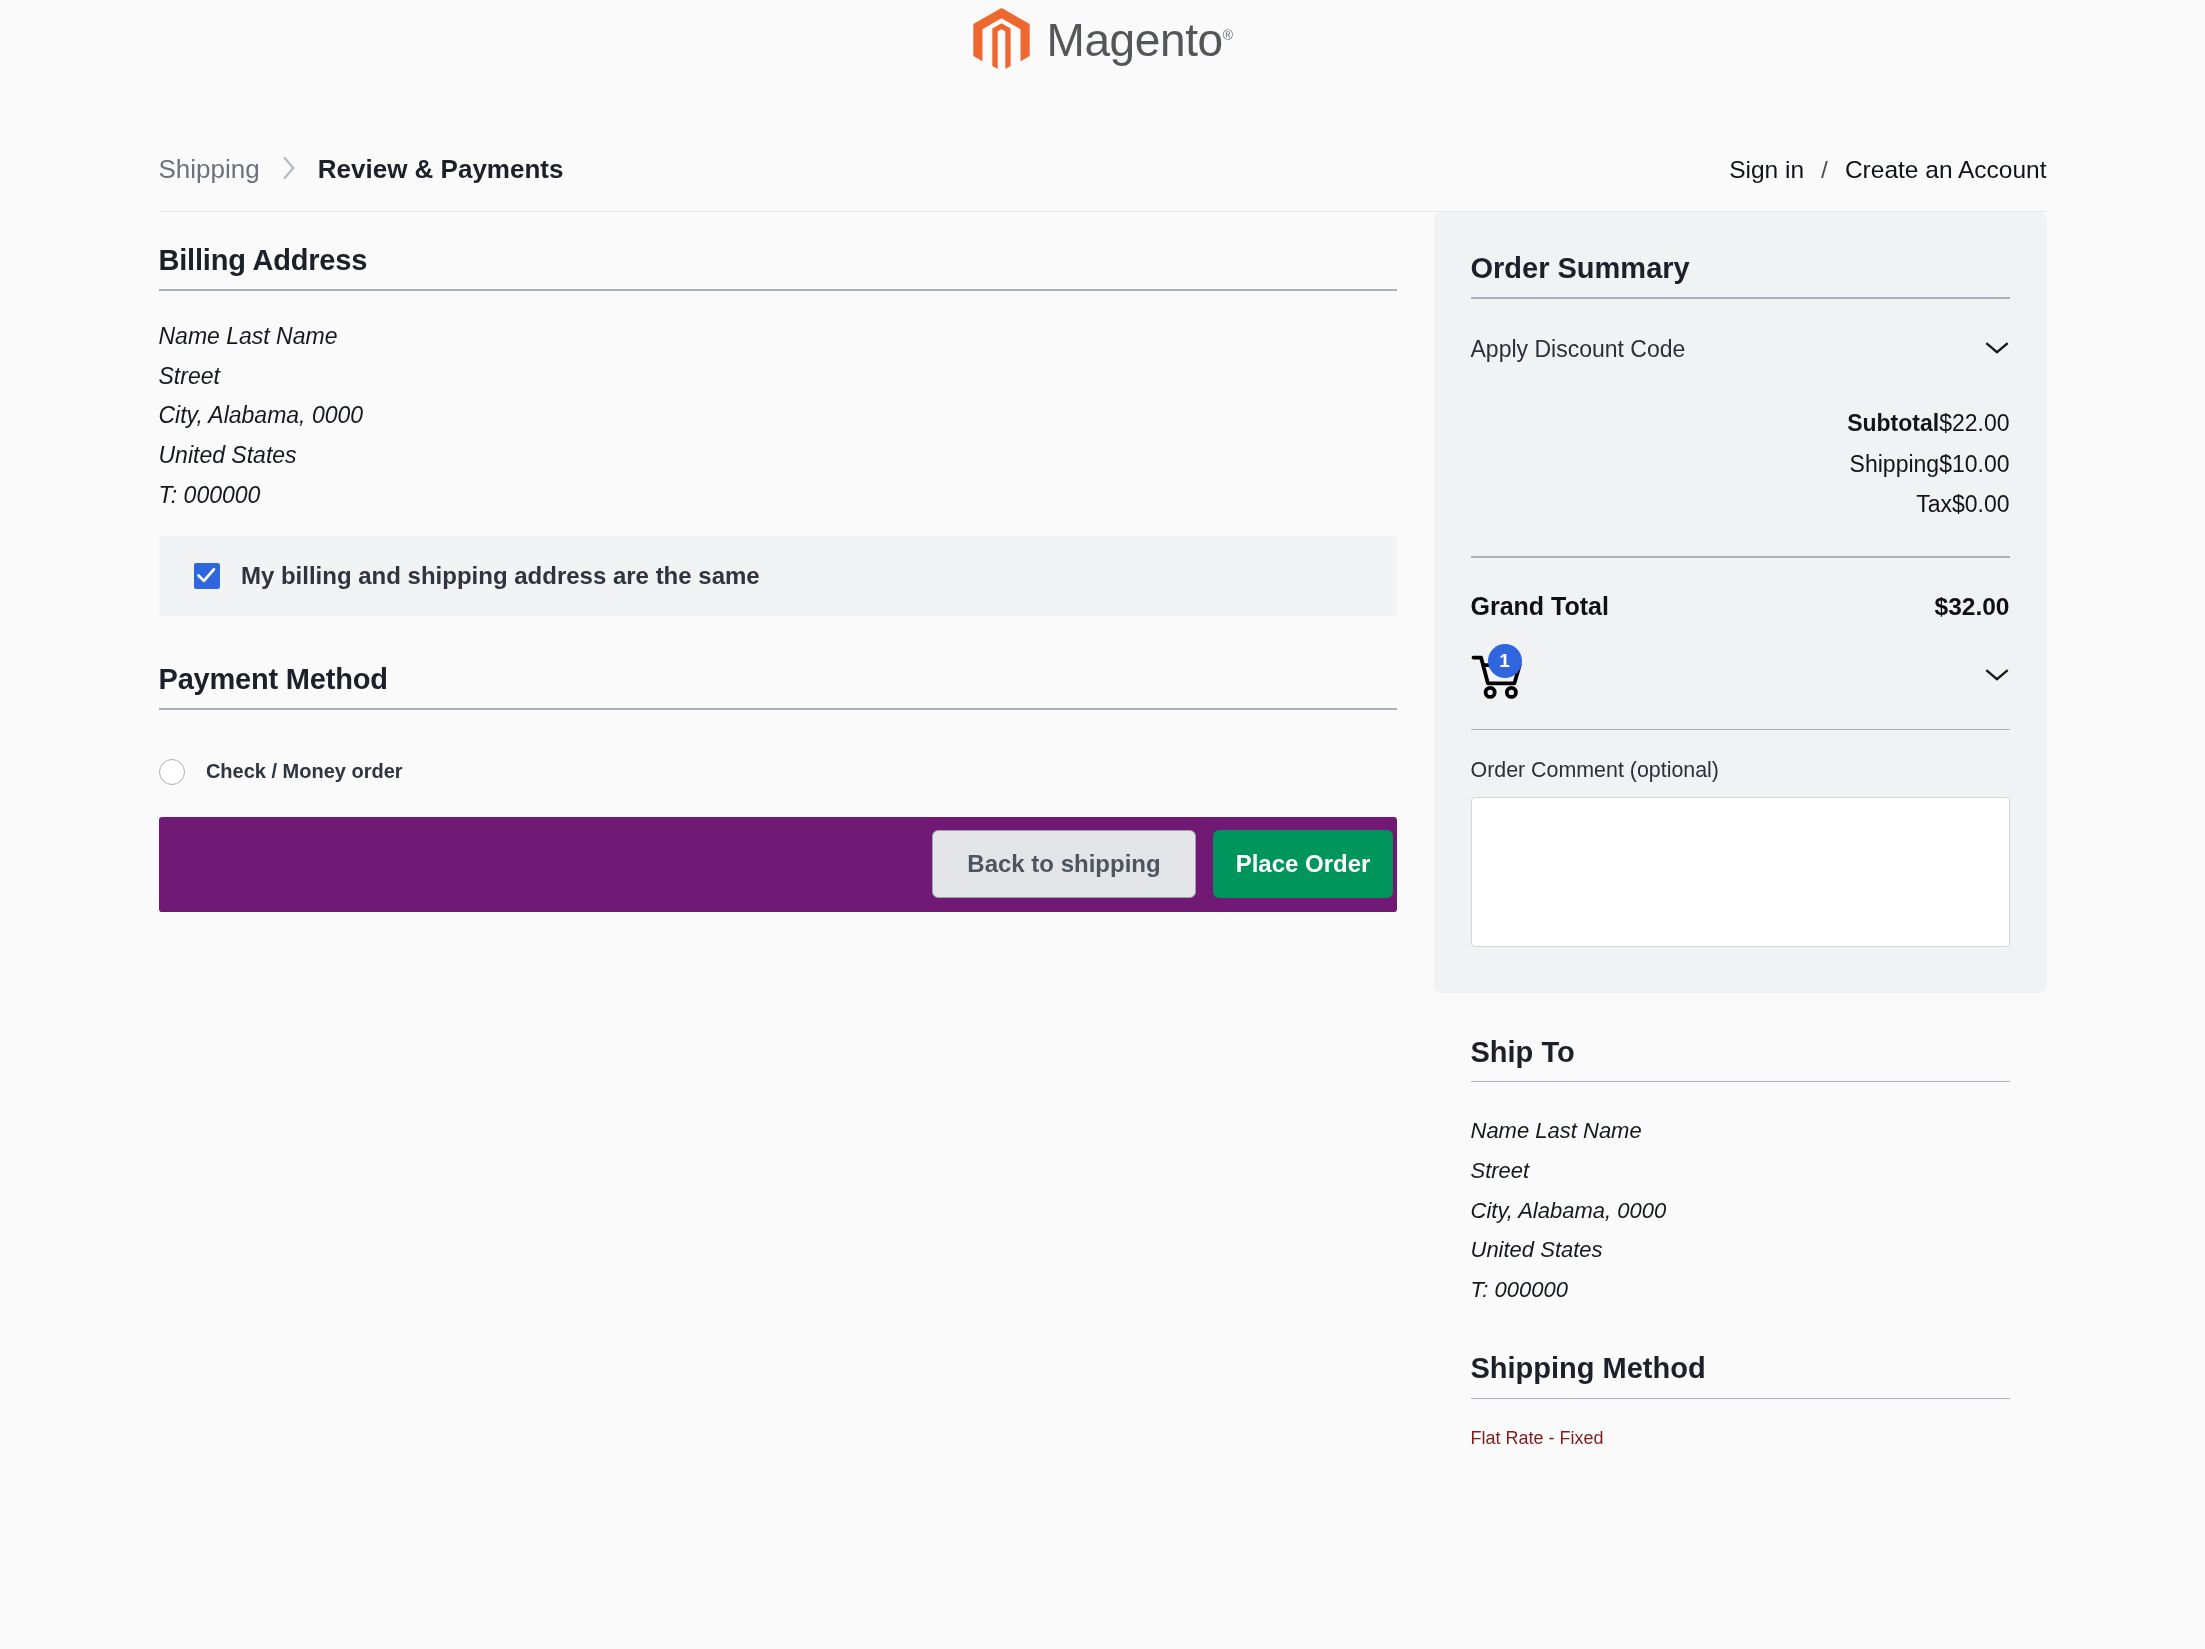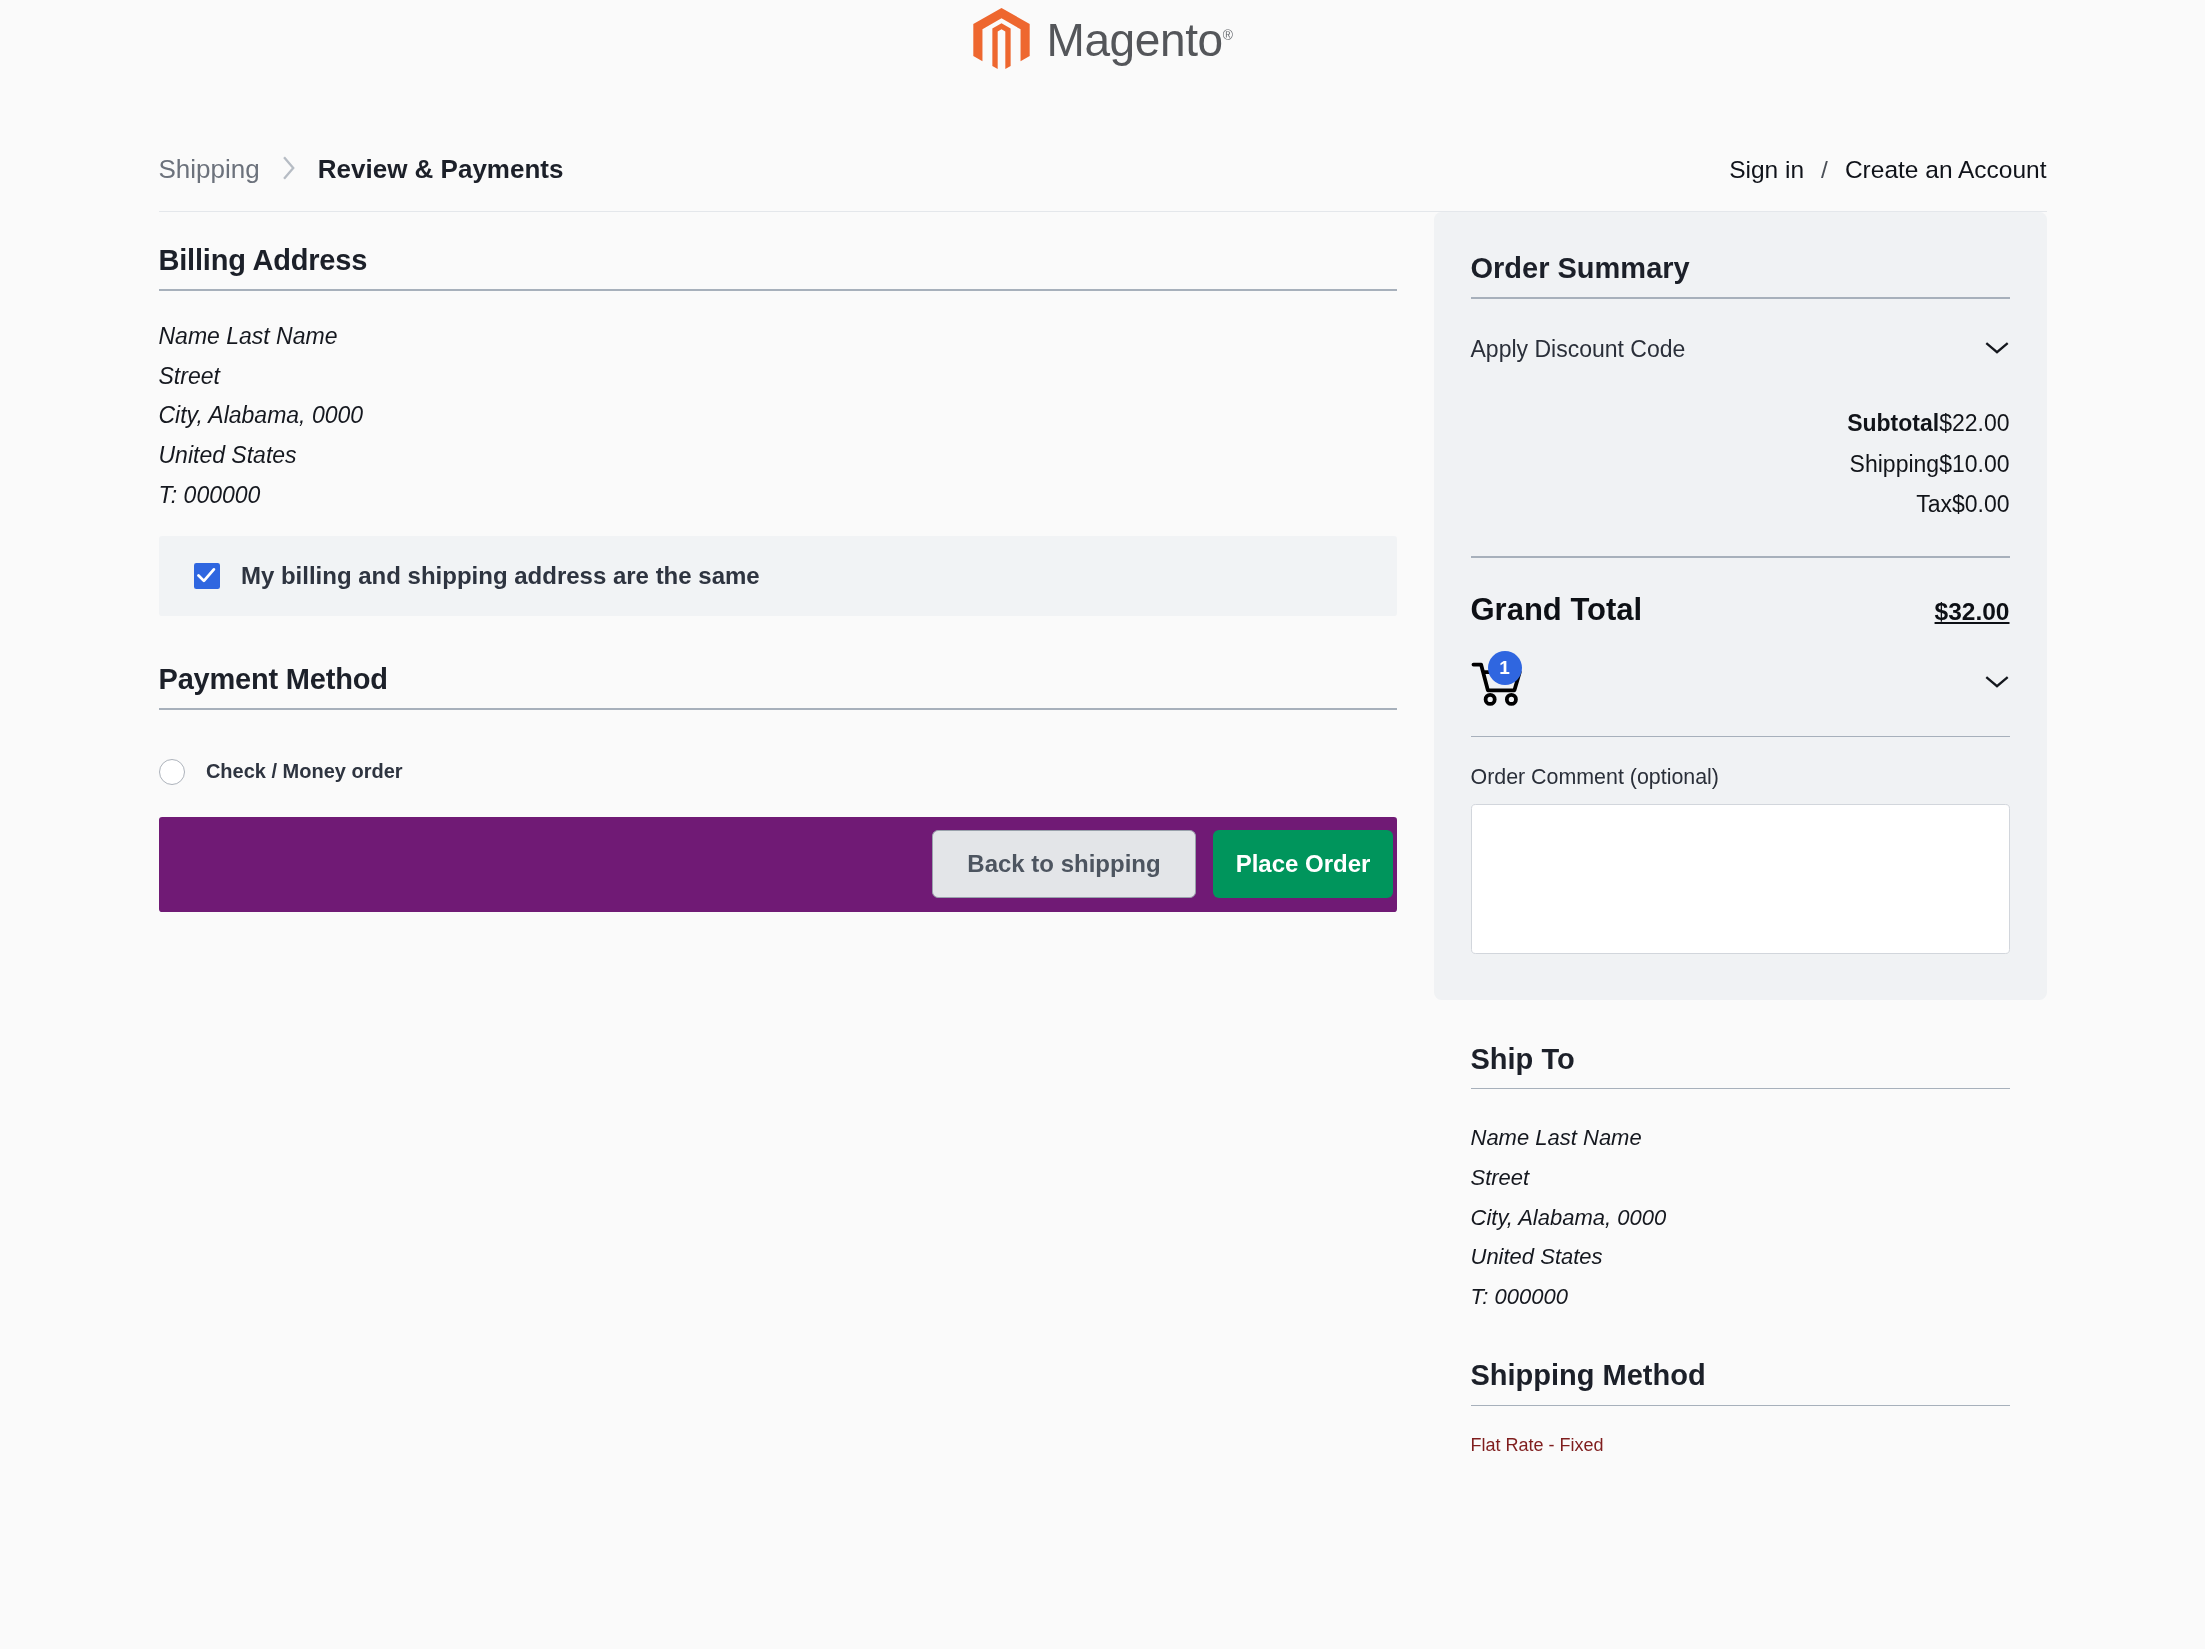--- a/index.html
+++ b/index.html
@@ -241,7 +241,7 @@
     justify-content: space-between;
     padding: 34px 0 0 0;
   }
-  .grand-lbl { font-size: 31px; font-weight: 700; color: #0d1015; }
+  .grand-lbl { font-size: 25px; font-weight: 700; color: #0d1015; }
   .grand-val { font-size: 24.5px; font-weight: 700; color: #0d1015; text-decoration: underline; }
 
   .cart-row {

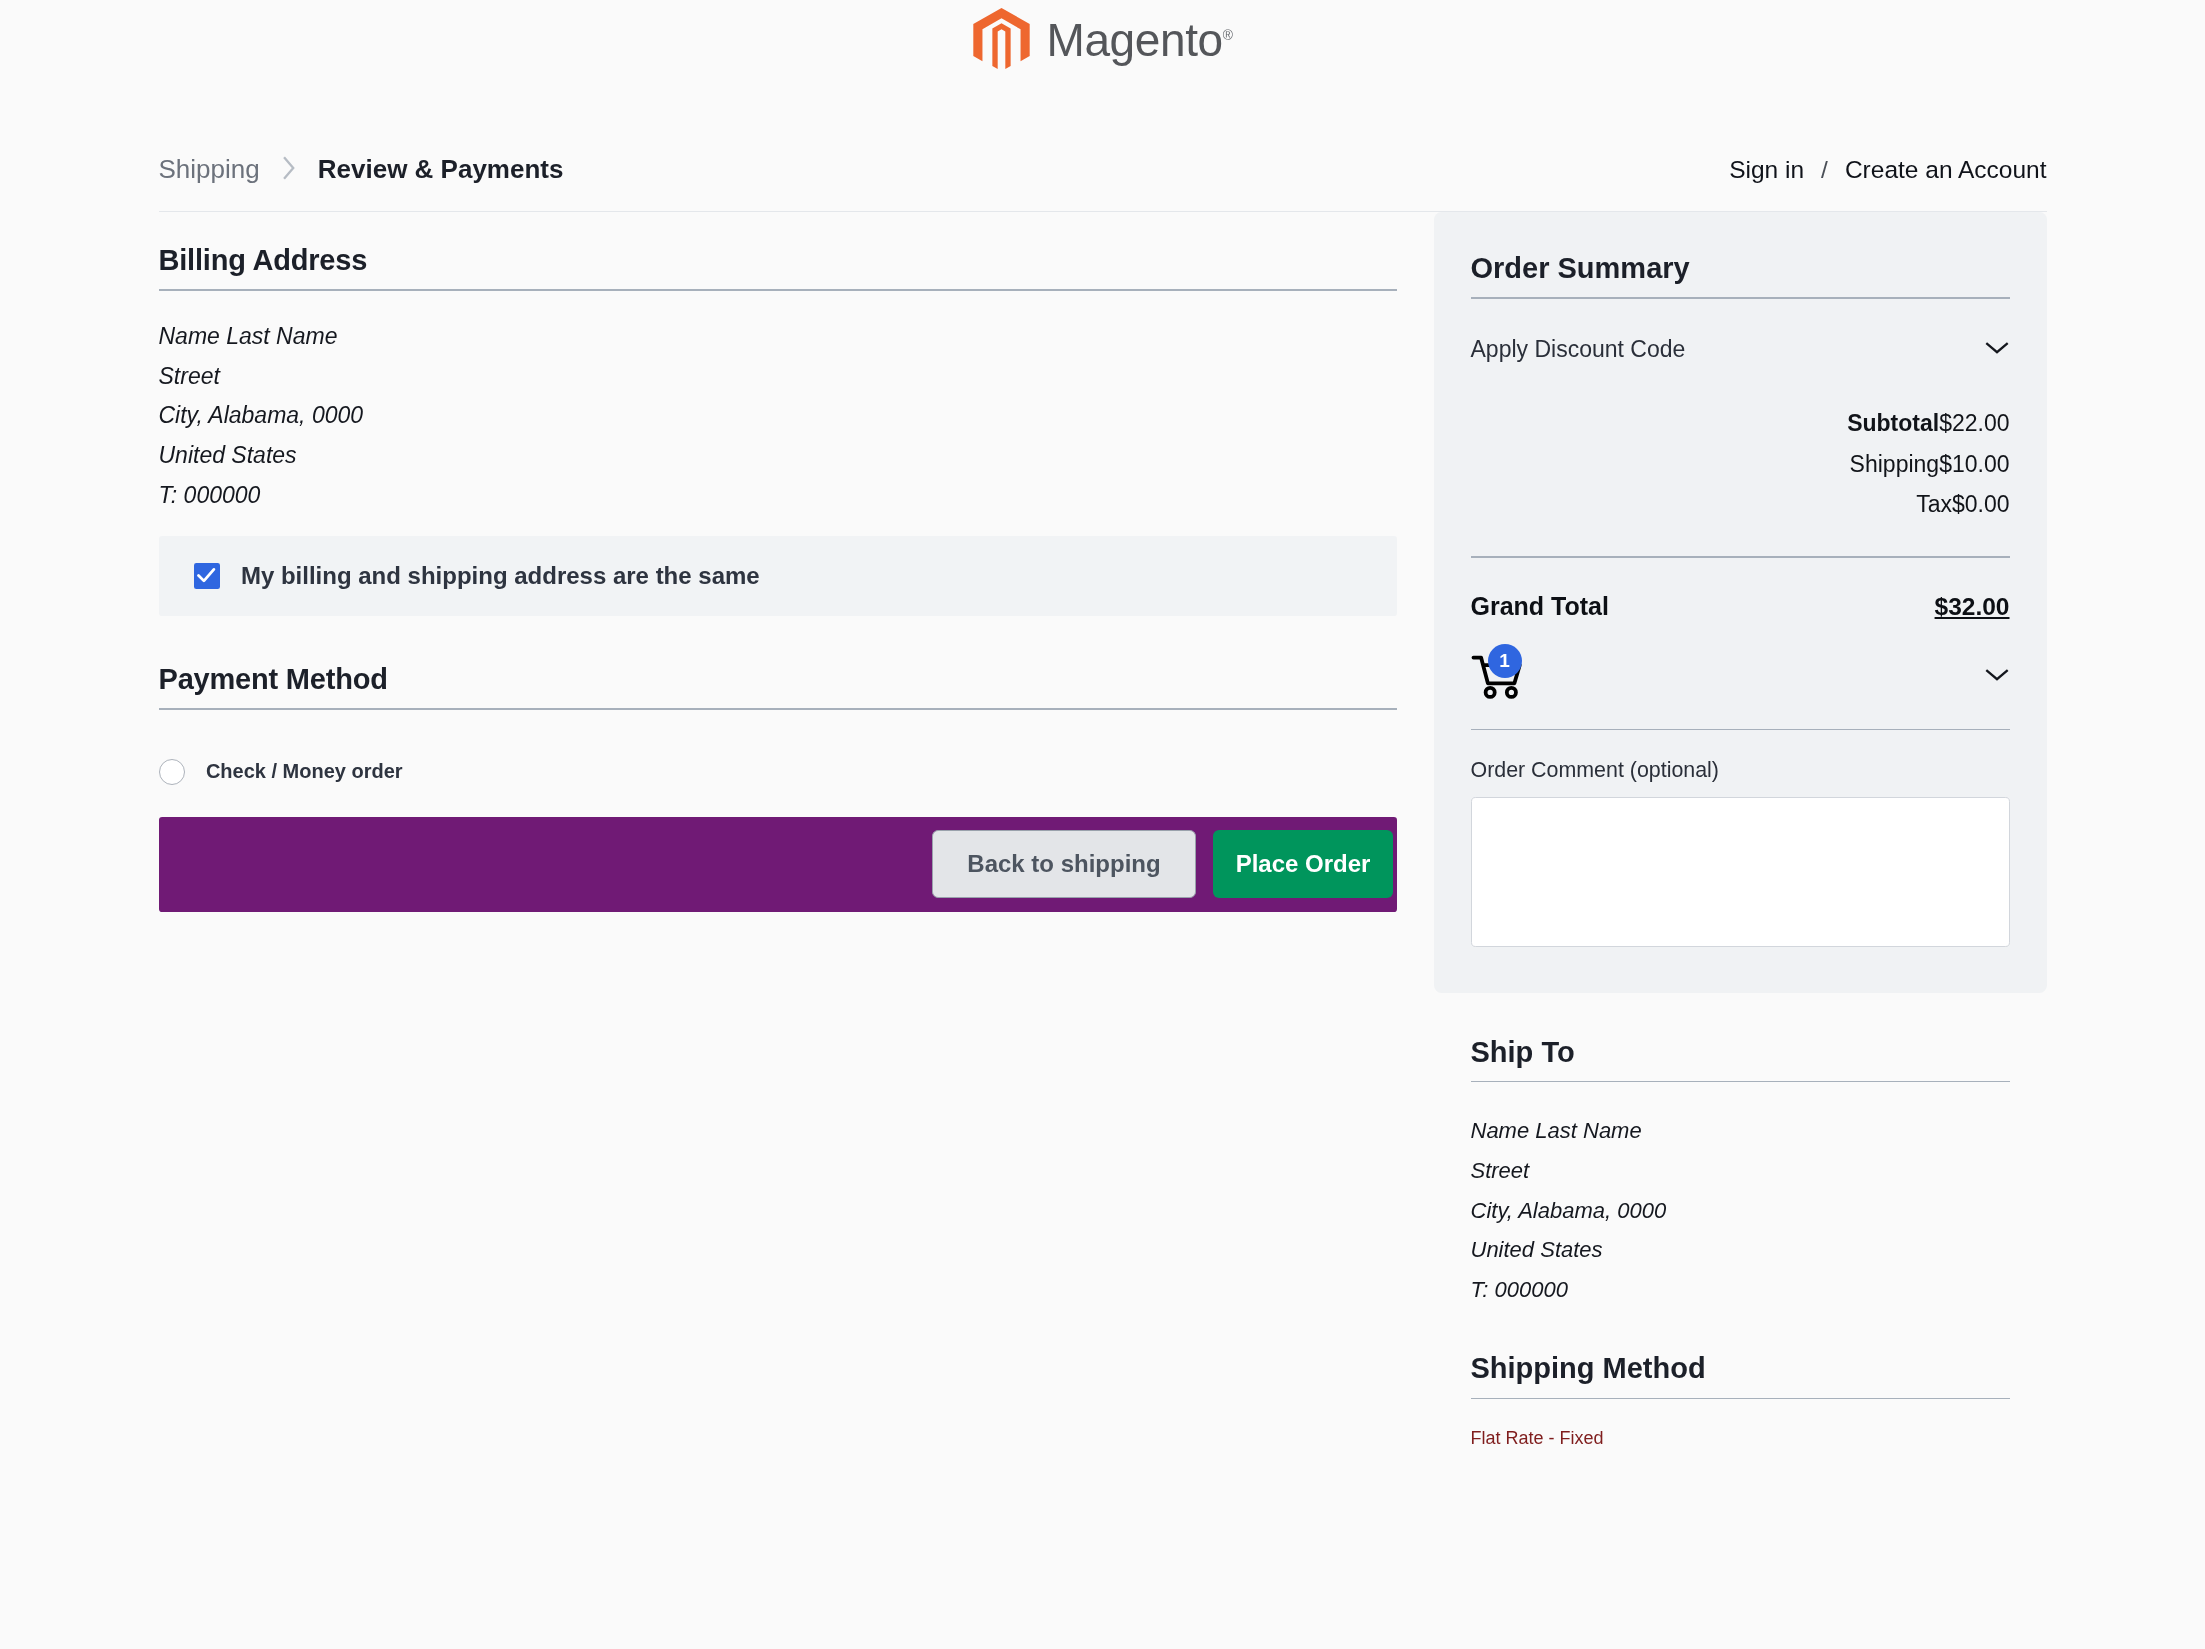--- a/index.html
+++ b/index.html
@@ -242,7 +242,7 @@
     padding: 34px 0 0 0;
   }
   .grand-lbl { font-size: 25px; font-weight: 700; color: #0d1015; }
-  .grand-val { font-size: 24.5px; font-weight: 700; color: #0d1015; text-decoration: underline; }
+  .grand-val { font-size: 24.5px; font-weight: 700; color: #0d1015; }
 
   .cart-row {
     display: flex;

